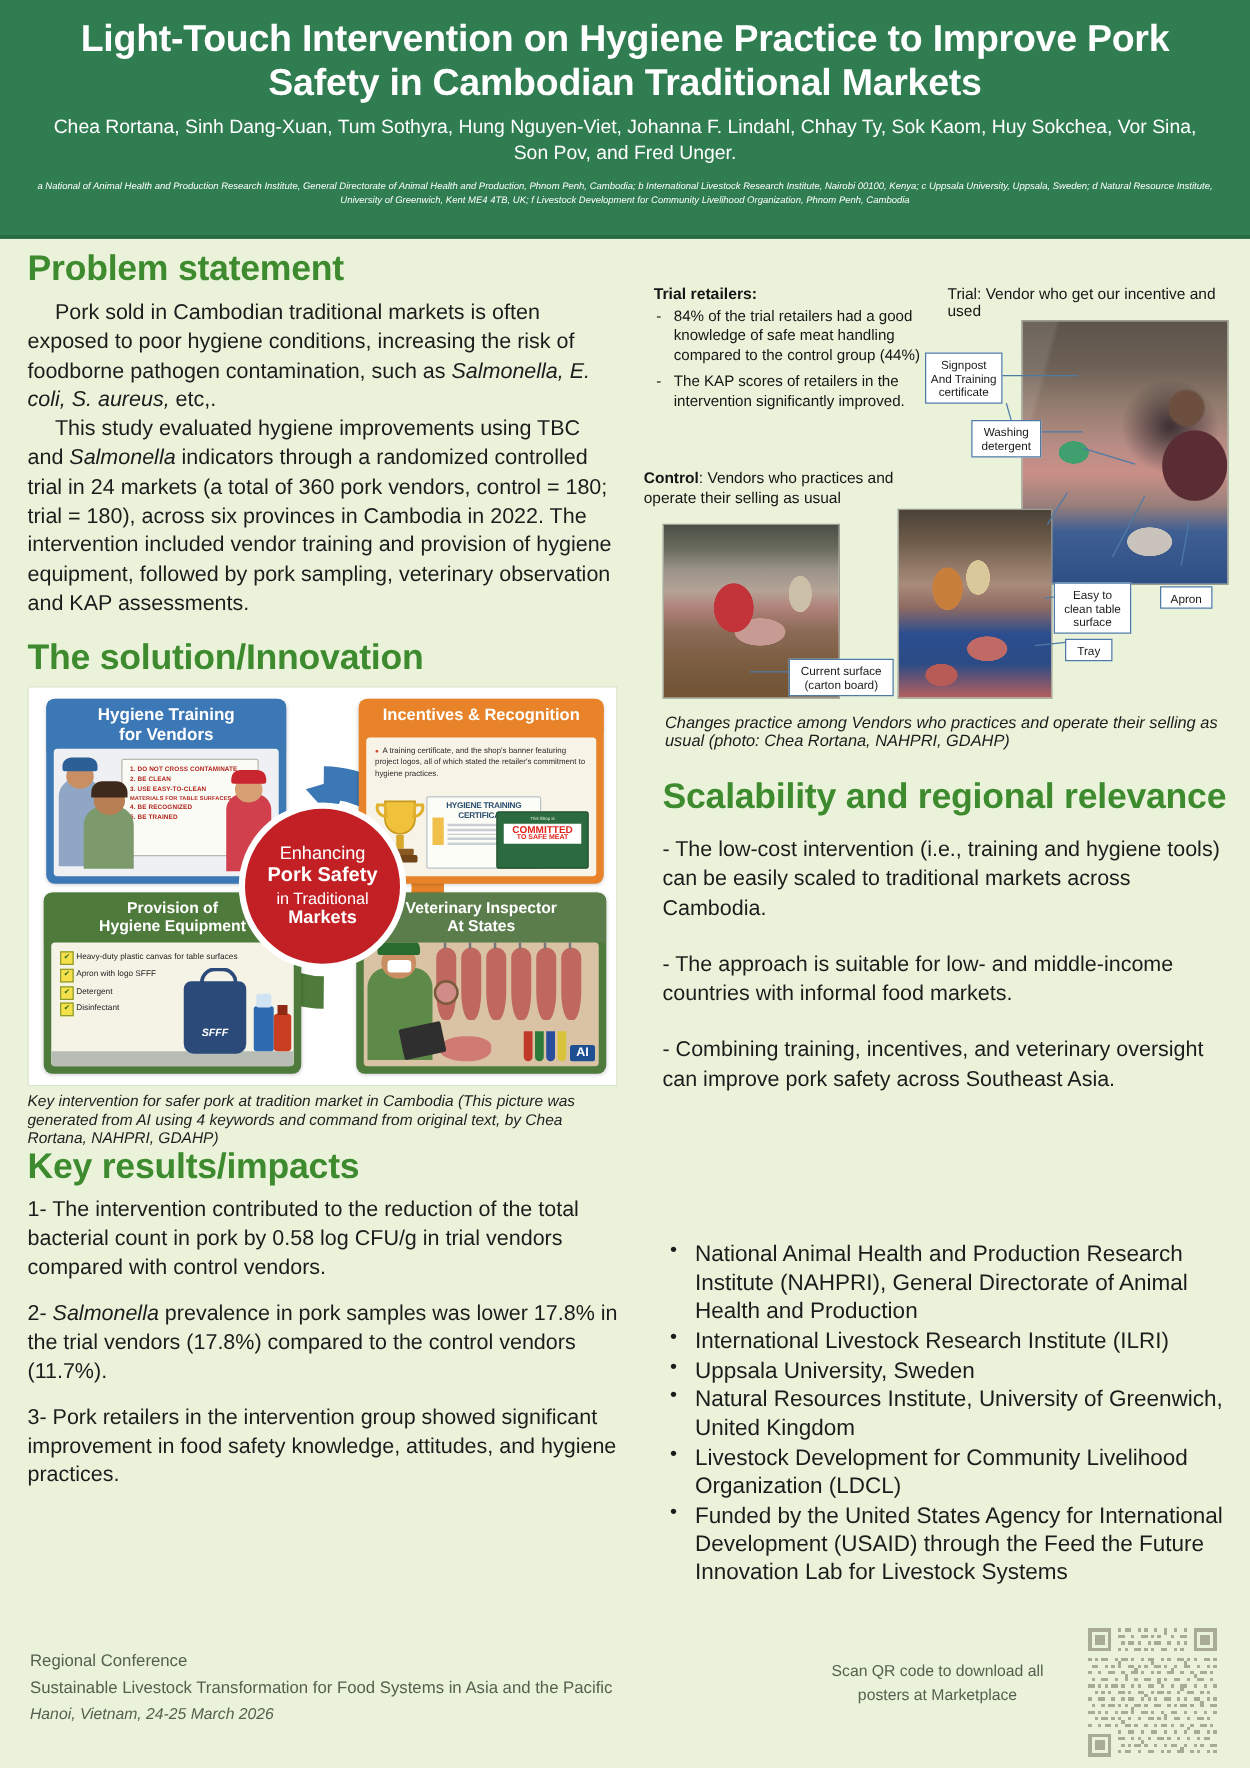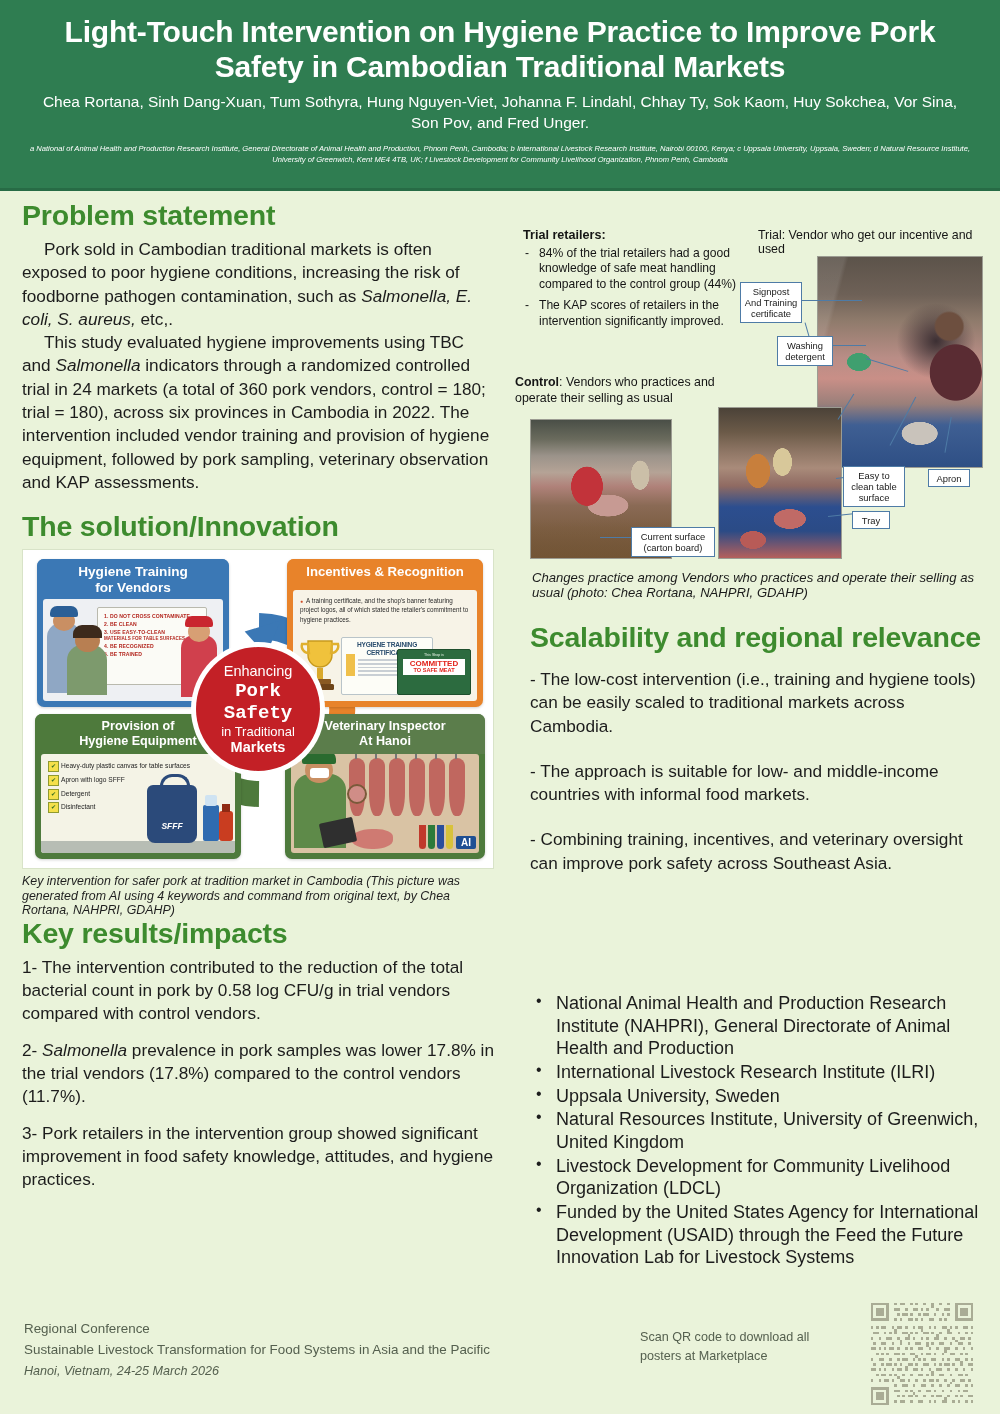--- a/index.html
+++ b/index.html
@@ -176,7 +176,7 @@
     box-shadow: 0 0 0 5px #ffffff;
   }
   .center-circle .l1 { font-size: 14.5px; }
-  .center-circle .l2 { font-size: 19px; font-weight: bold; font-family: Liberation Mono, monospace; }
+  .center-circle .l2 { font-size: 16px; font-weight: bold; }
   .center-circle .l3 { font-size: 13px; }
   .center-circle .l4 { font-size: 14.5px; font-weight: bold; }
 

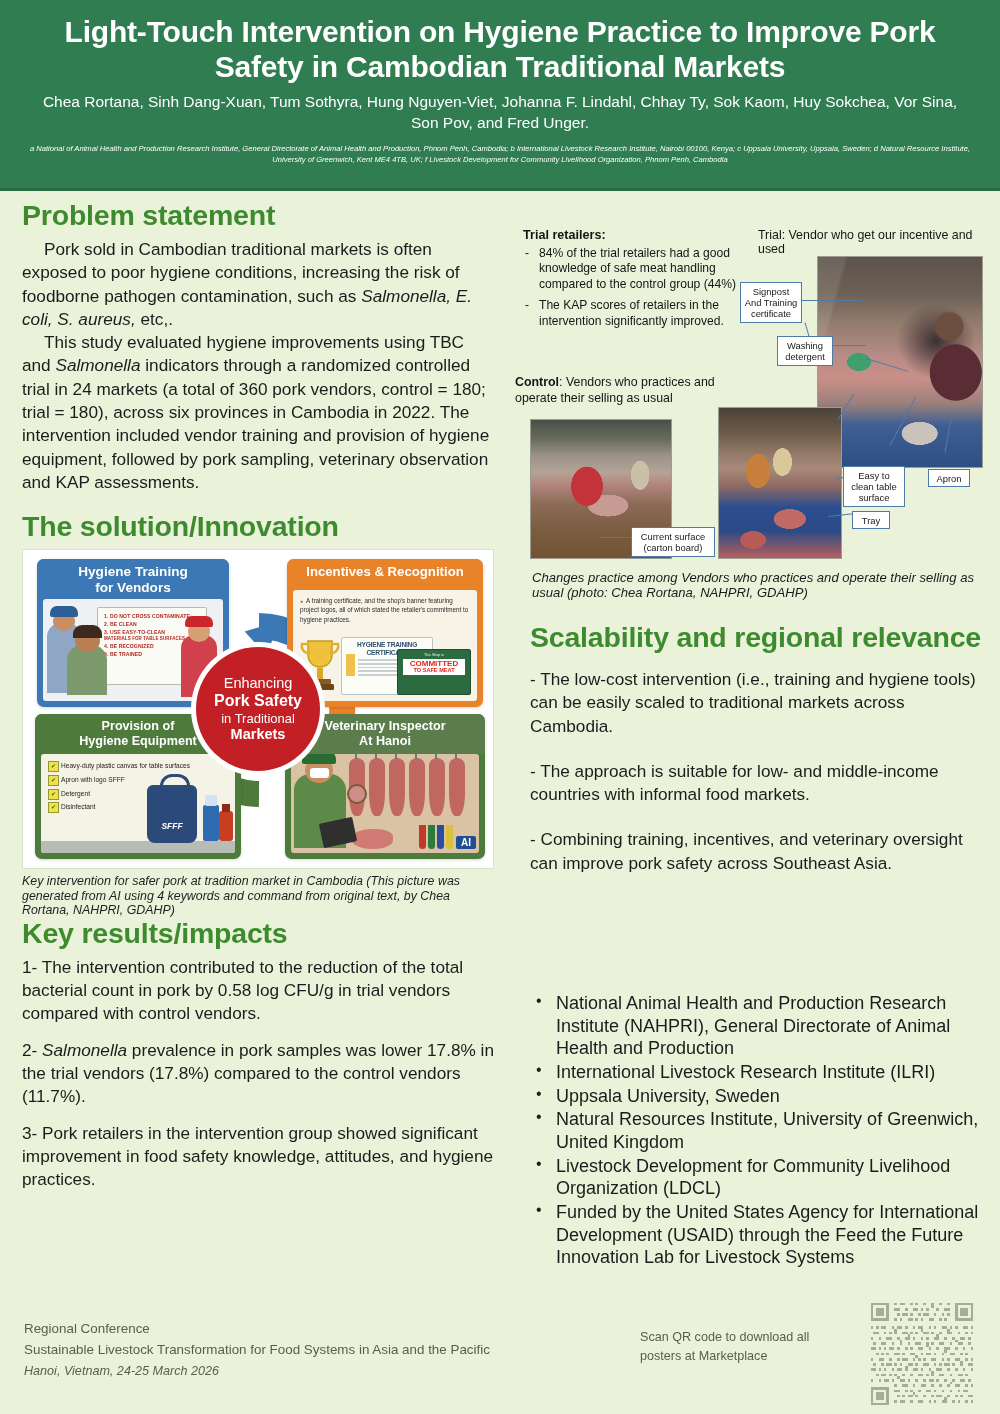--- a/index.html
+++ b/index.html
@@ -385,7 +385,7 @@
       <div class="ig-card c4">
         <div class="ig-head">
           <div>Veterinary Inspector</div>
-          <div>At Hanoi</div>
+          <div>At States</div>
         </div>
         <div class="ig-body">
           <div class="meat-row">

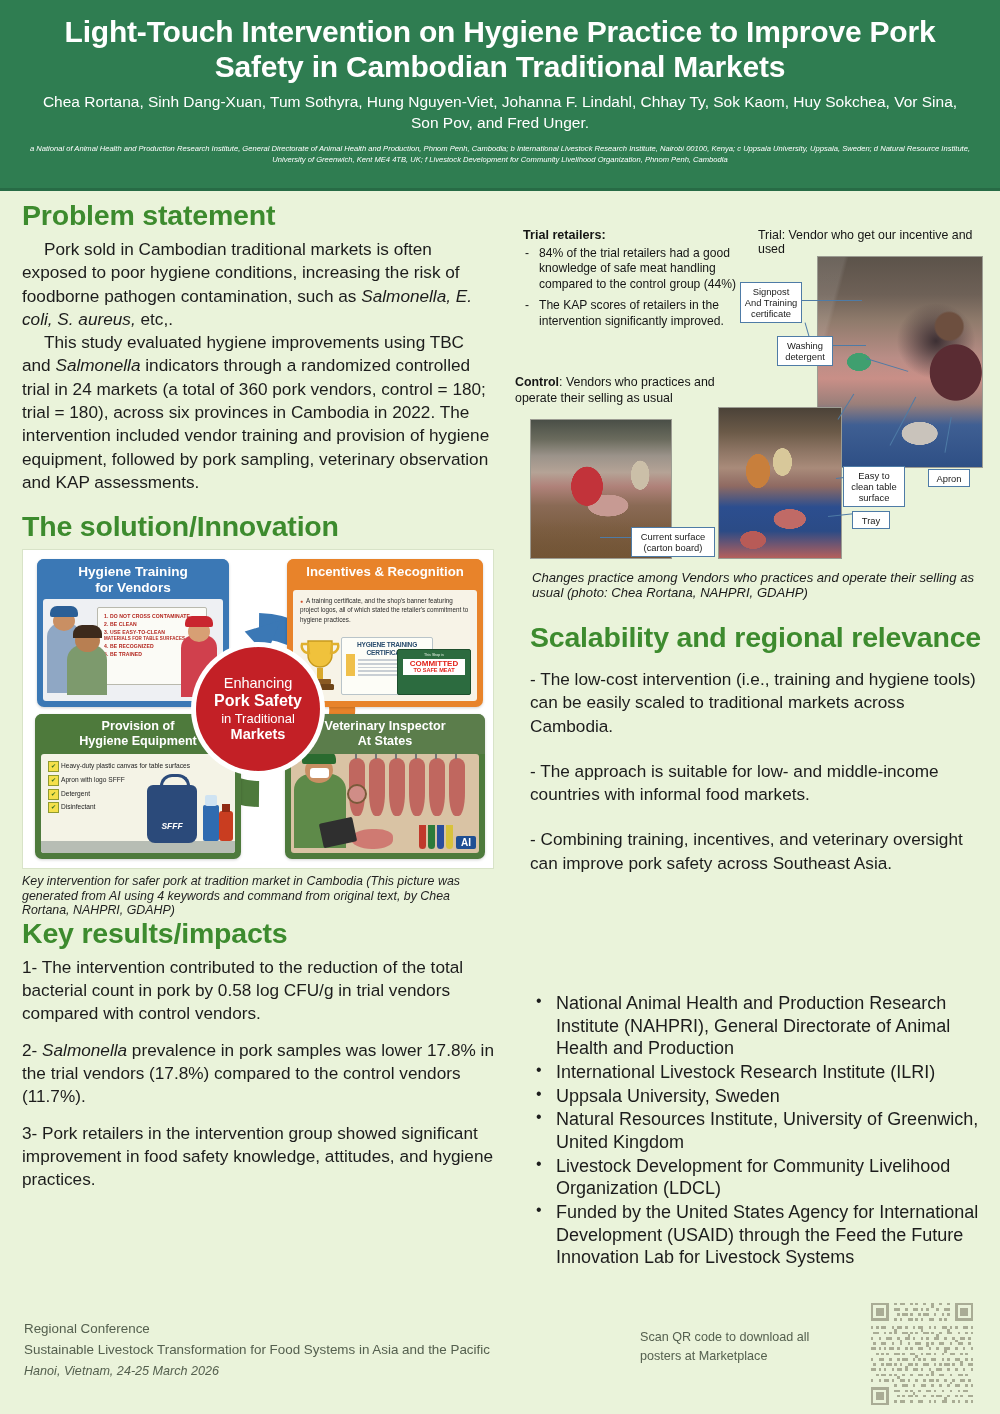--- a/index.html
+++ b/index.html
@@ -270,7 +270,7 @@
   .foot-left .l2 { font-size:13.4px; line-height:1.6; }
   .foot-left .l3 { font-size:12.6px; font-style:italic; line-height:1.6; }
   .foot-qr-text { position:absolute; right:140px; top:38px; width:220px;
-                  text-align:left; font-size:12.6px; line-height:1.5; color:#55604f; }
+                  text-align:center; font-size:12.6px; line-height:1.5; color:#55604f; }
   .qr { position:absolute; right:17px; top:10px; width:122px; height:108px; }
 </style>
 </head>

